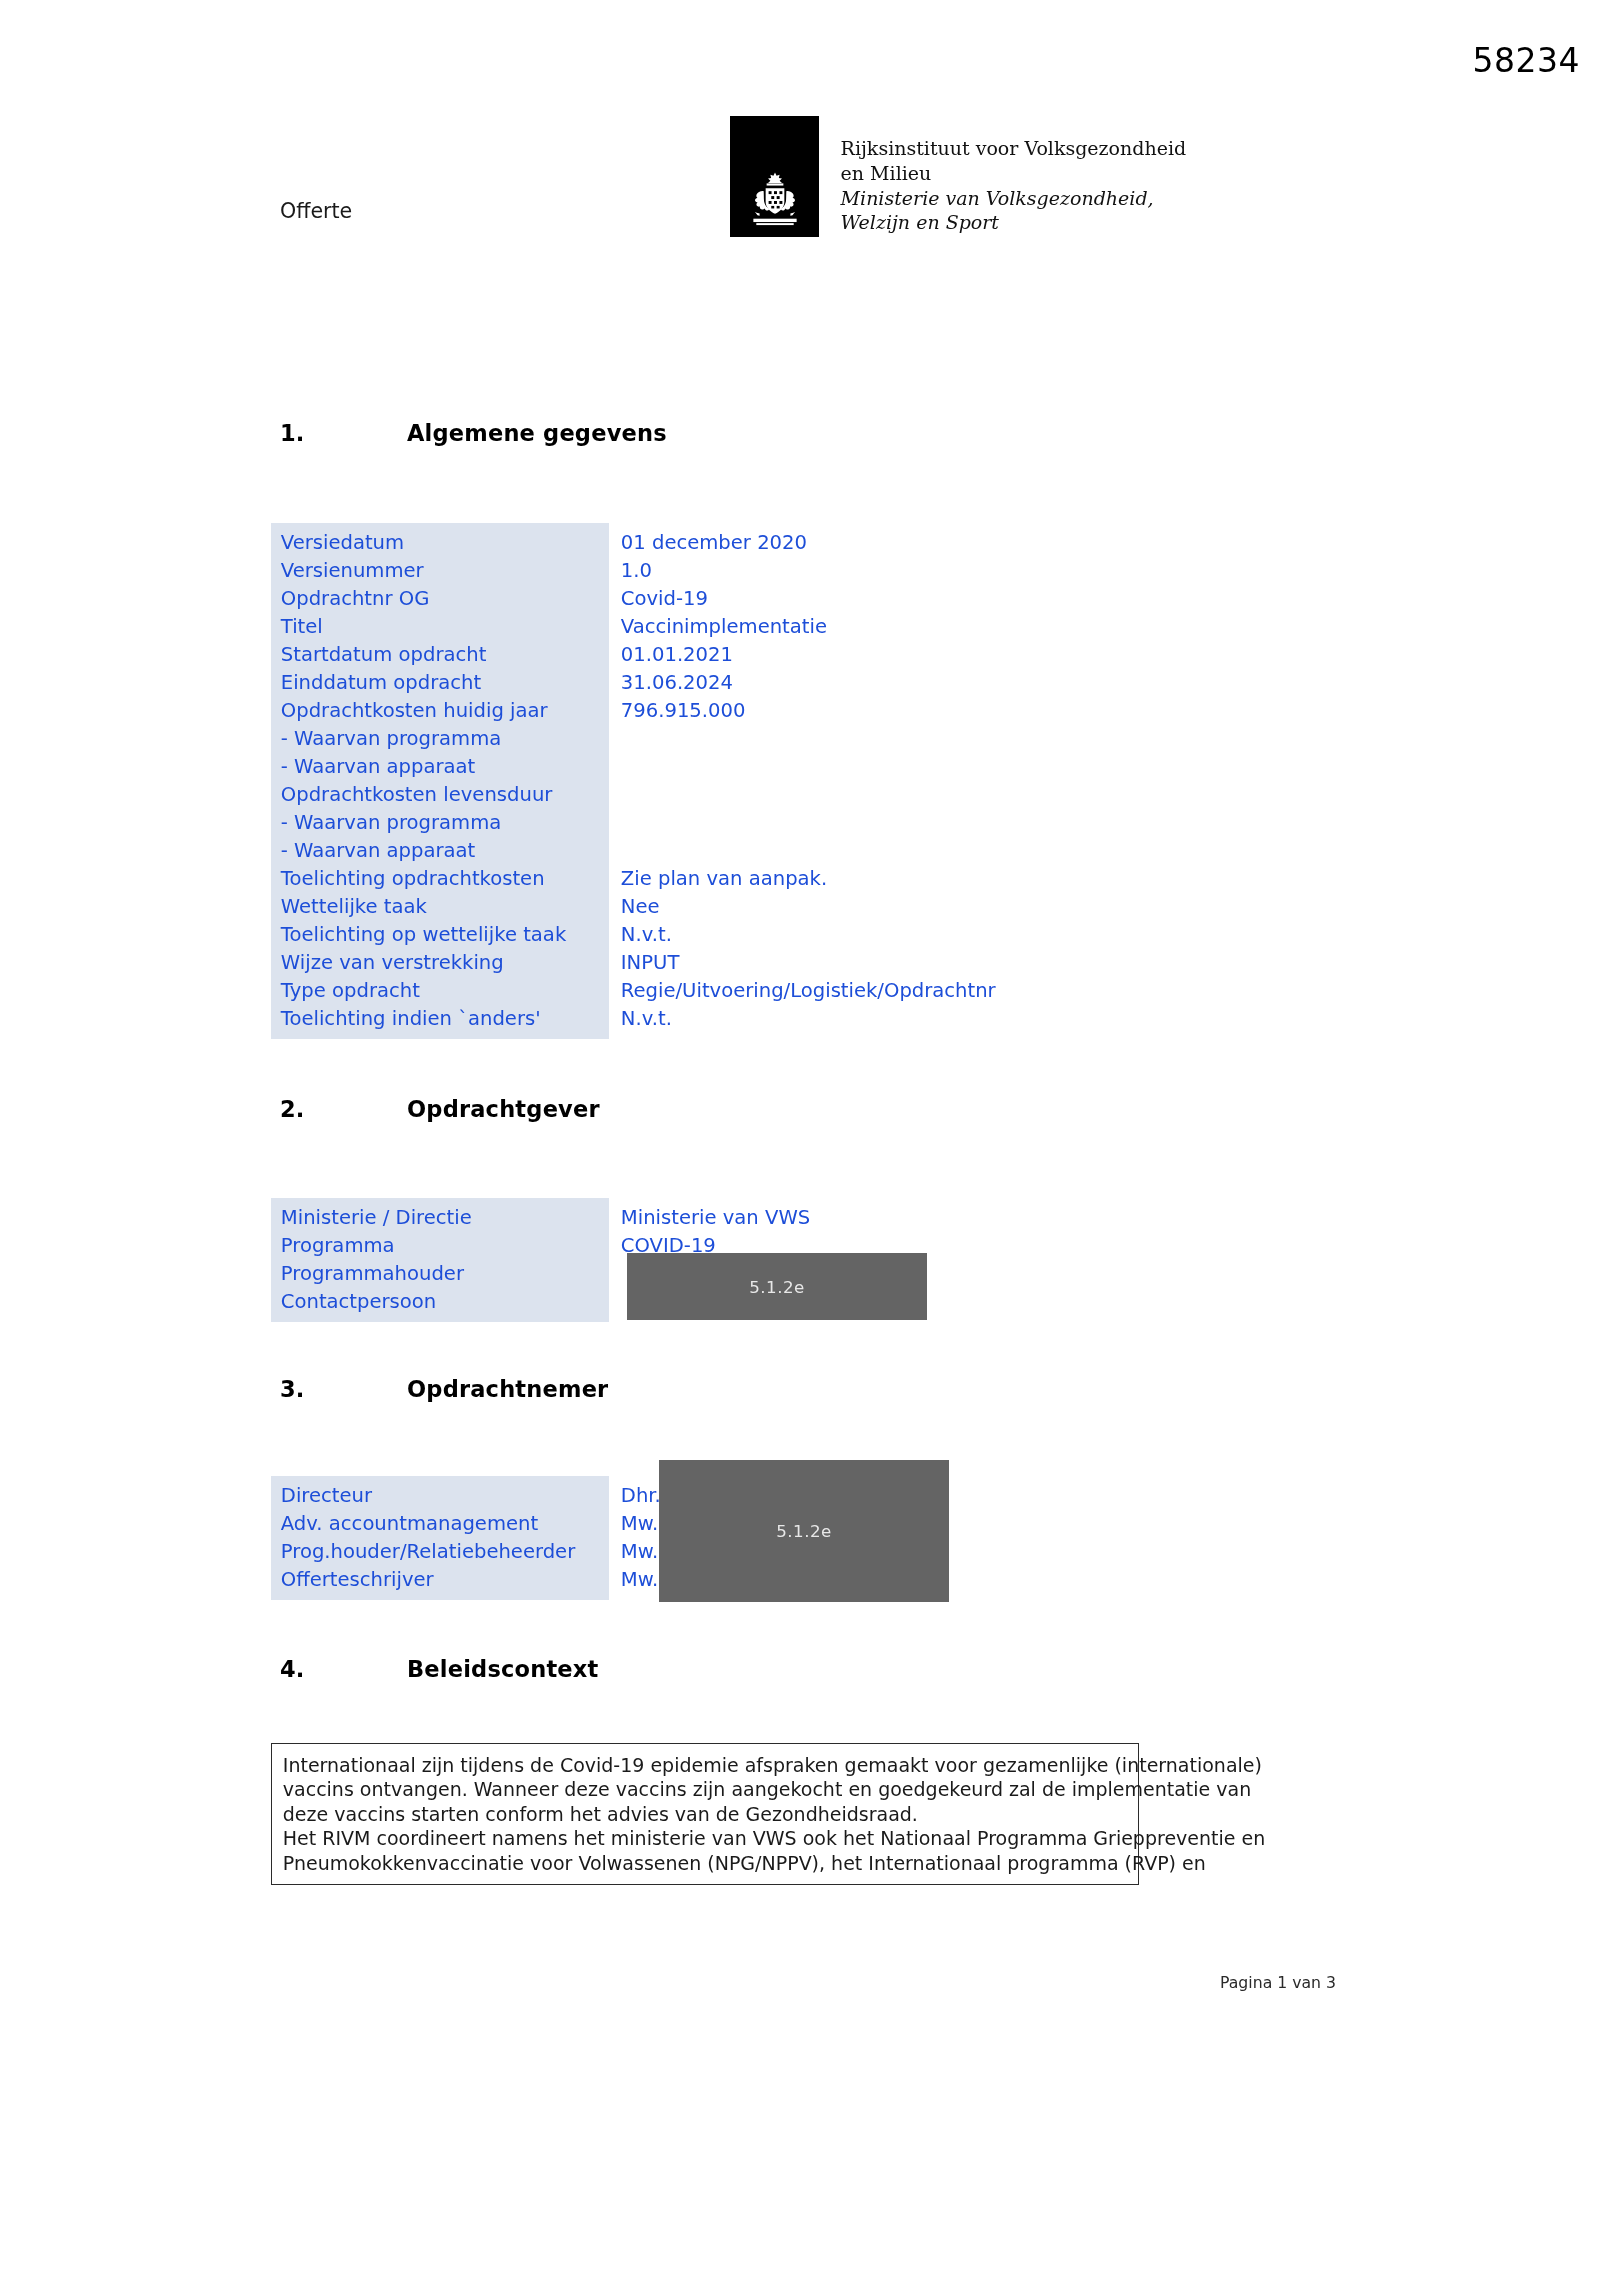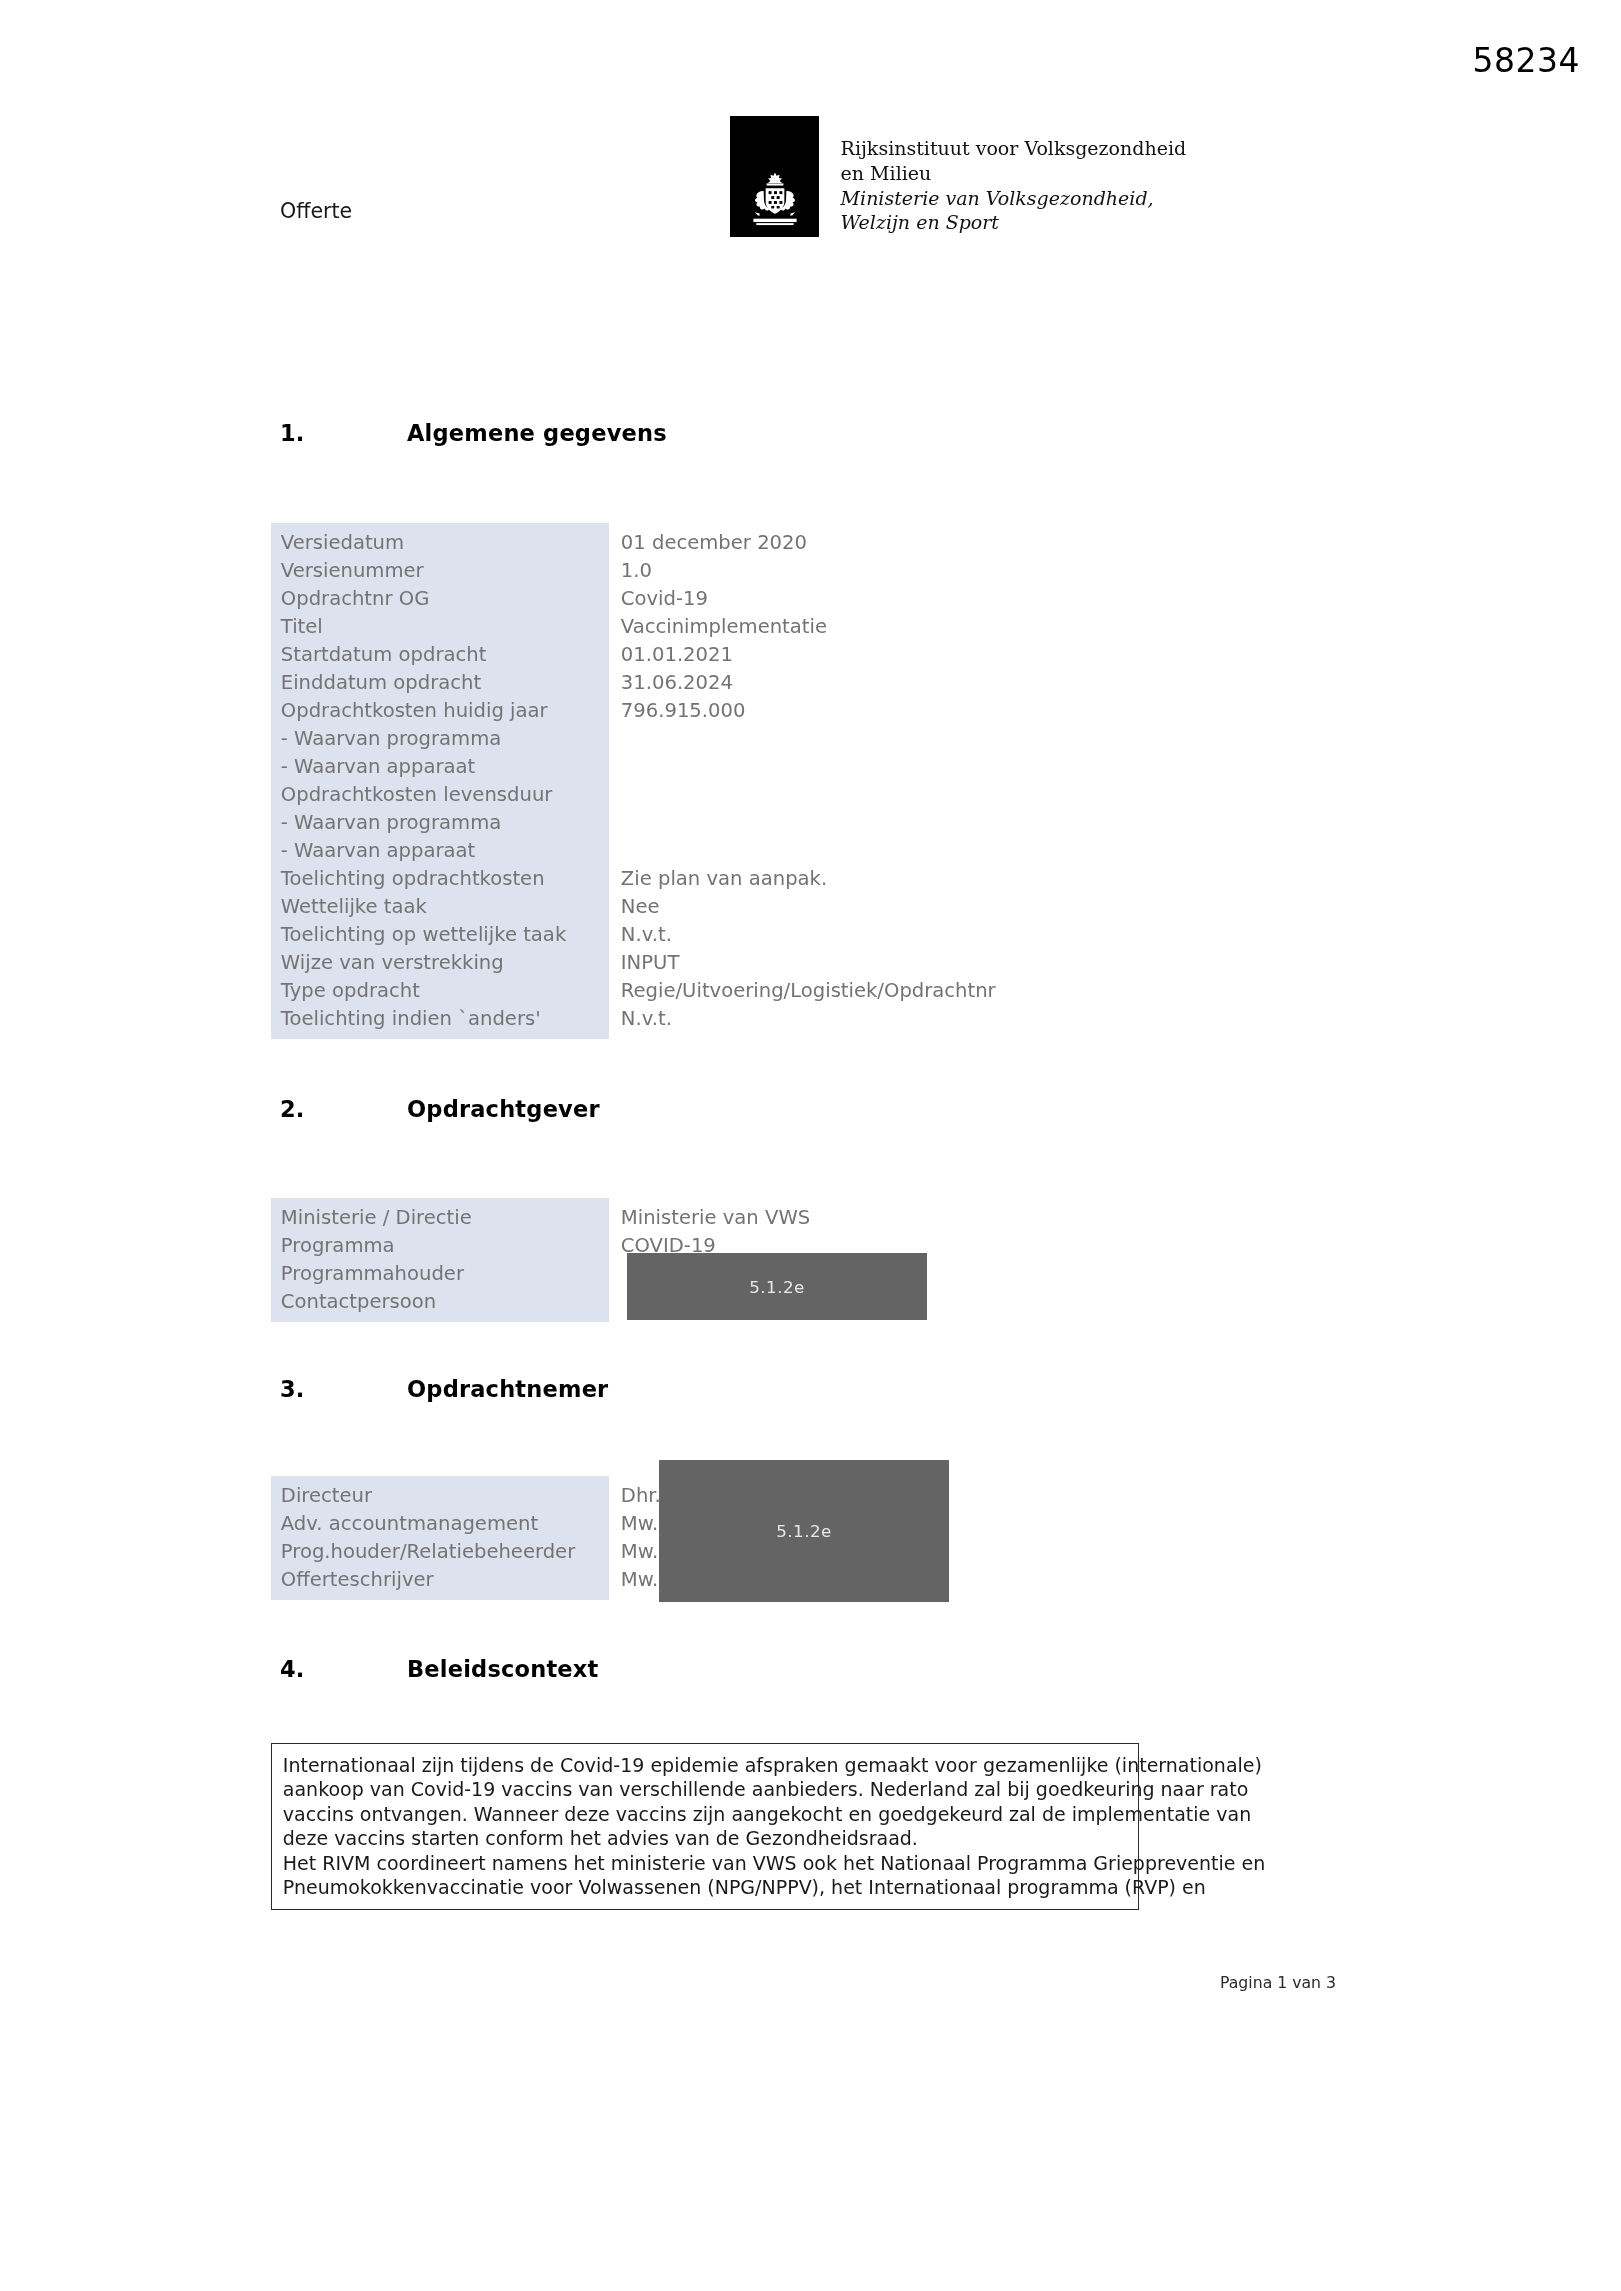--- a/index.html
+++ b/index.html
@@ -119,7 +119,7 @@
     line-height: 28px;
     height: 28px;
     white-space: nowrap;
-    color: #737373;
+    color: #1d4ed8;
   }
   .kv-values .row { padding-left: 11.8px; }
   .kv-values .row.blank { color: transparent; }

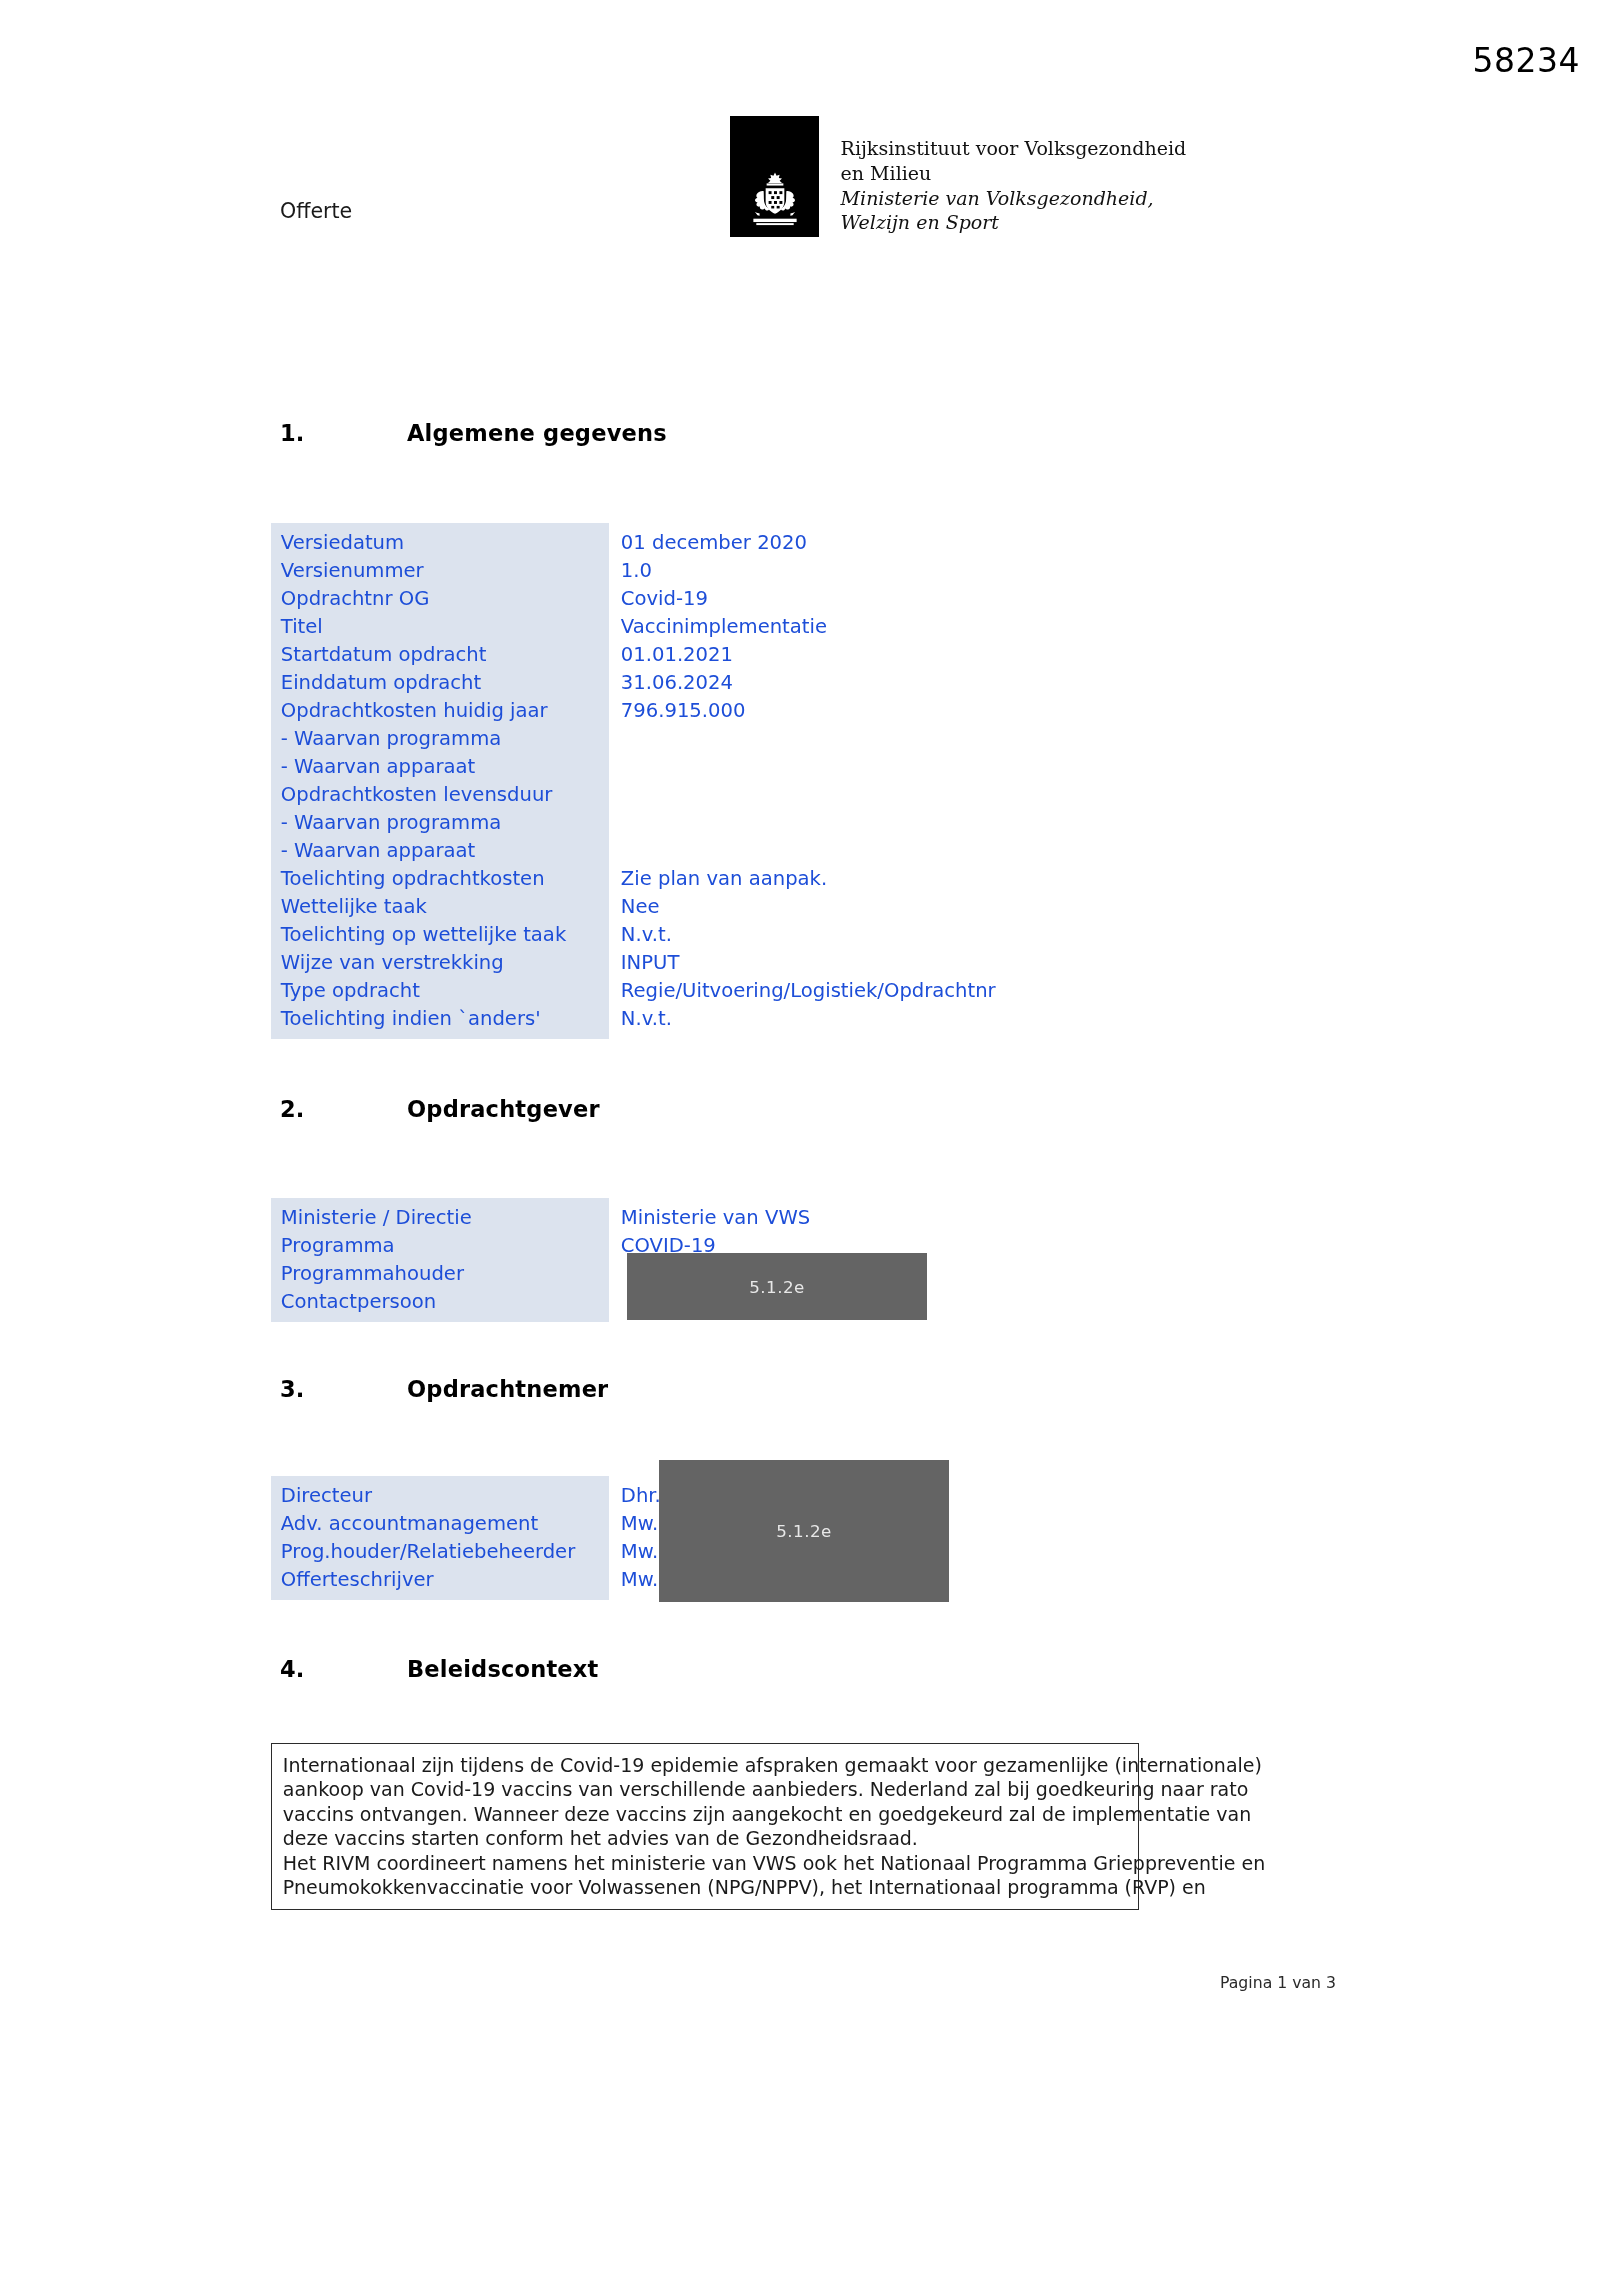--- a/index.html
+++ b/index.html
@@ -314,7 +314,6 @@
 
 <div id="context-box">
   <div class="pline">Internationaal zijn tijdens de Covid-19 epidemie afspraken gemaakt voor gezamenlijke (internationale)</div>
-  <div class="pline">aankoop van Covid-19 vaccins van verschillende aanbieders. Nederland zal bij goedkeuring naar rato</div>
   <div class="pline">vaccins ontvangen. Wanneer deze vaccins zijn aangekocht en goedgekeurd zal de implementatie van</div>
   <div class="pline">deze vaccins starten conform het advies van de Gezondheidsraad.</div>
   <div class="pline">Het RIVM coordineert namens het ministerie van VWS ook het Nationaal Programma Grieppreventie en</div>

